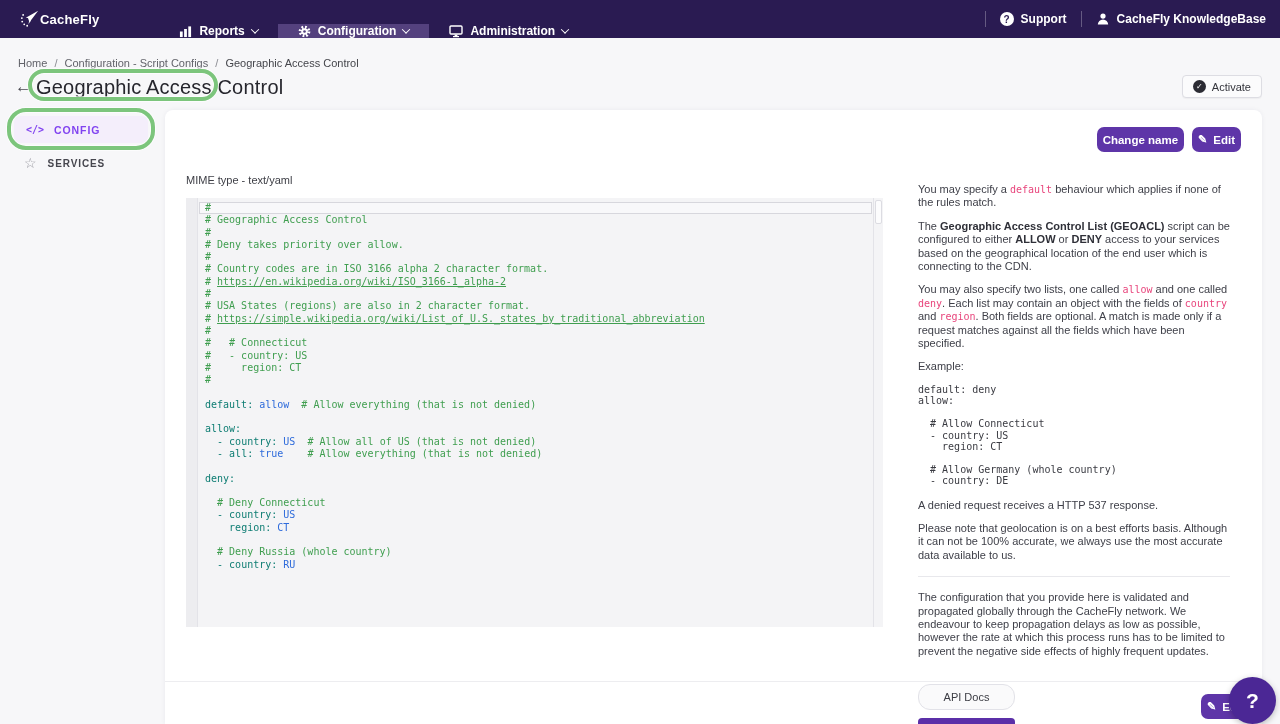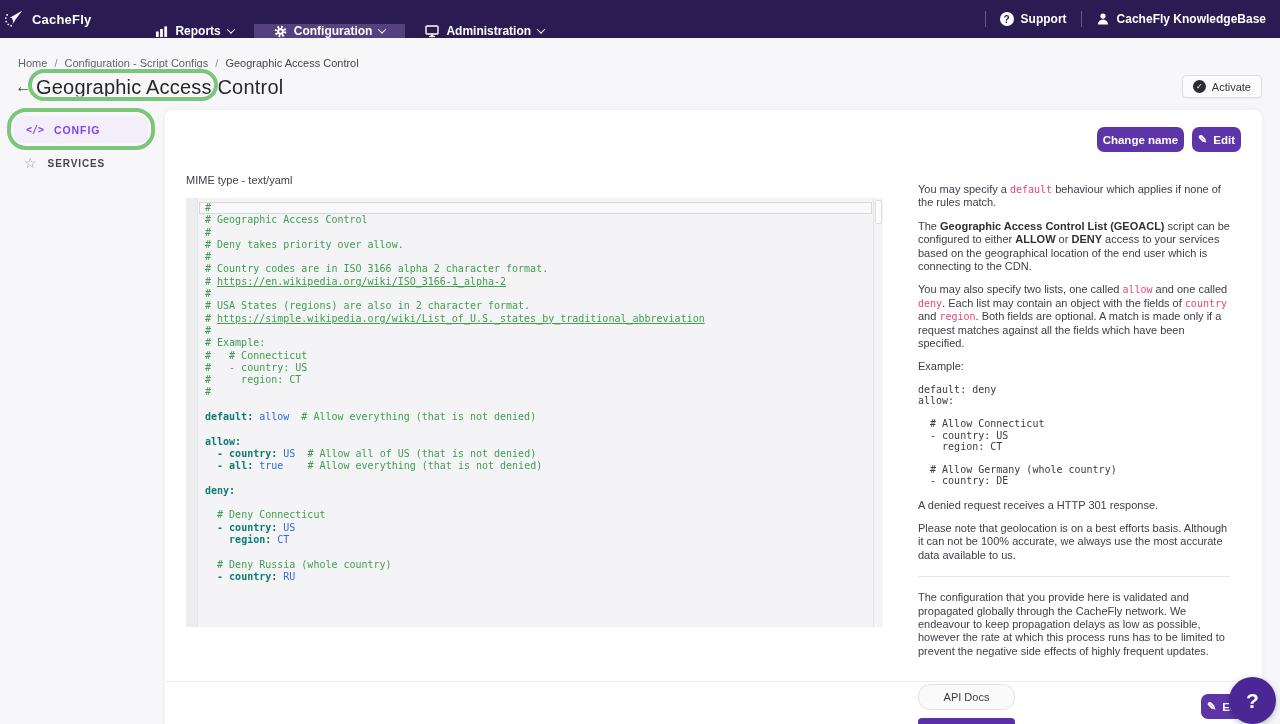--- a/index.html
+++ b/index.html
@@ -8,7 +8,7 @@
 
   
   .navbar { position:absolute; left:0; top:0; width:1280px; height:38px; background:#2a1b52; display:flex; align-items:stretch; color:#fff; z-index:10; }
-  .brand { display:flex; align-items:center; gap:8px; padding:0 2px; cursor:pointer; }
+  .brand { display:flex; align-items:center; gap:0; padding:0 18px; cursor:pointer; }
   .brand-name { font-size:13px; font-weight:bold; letter-spacing:.2px; }
   .nav-menu { display:flex; align-items:flex-end; margin-left:42px; }
   .nav-item { display:flex; align-items:center; gap:7px; padding:0 20px; font-size:12px; font-weight:bold; cursor:pointer; }

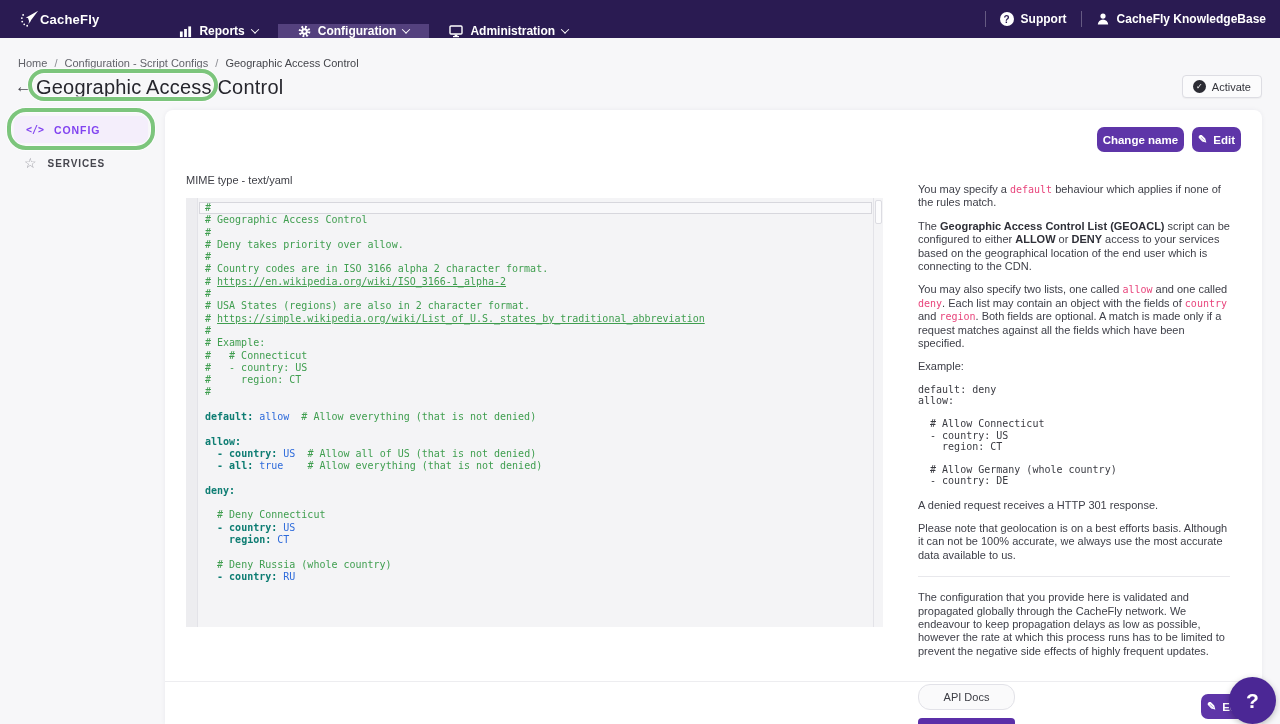--- a/index.html
+++ b/index.html
@@ -196,7 +196,6 @@
         <div class="cm-line"><span class="tok-c"># USA States (regions) are also in 2 character format.</span></div>
         <div class="cm-line"><span class="tok-c"># </span><span class="tok-cl">https://simple.wikipedia.org/wiki/List_of_U.S._states_by_traditional_abbreviation</span></div>
         <div class="cm-line"><span class="tok-c">#</span></div>
-        <div class="cm-line"><span class="tok-c"># Example:</span></div>
         <div class="cm-line"><span class="tok-c">#   # Connecticut</span></div>
         <div class="cm-line"><span class="tok-c">#   - country: US</span></div>
         <div class="cm-line"><span class="tok-c">#     region: CT</span></div>

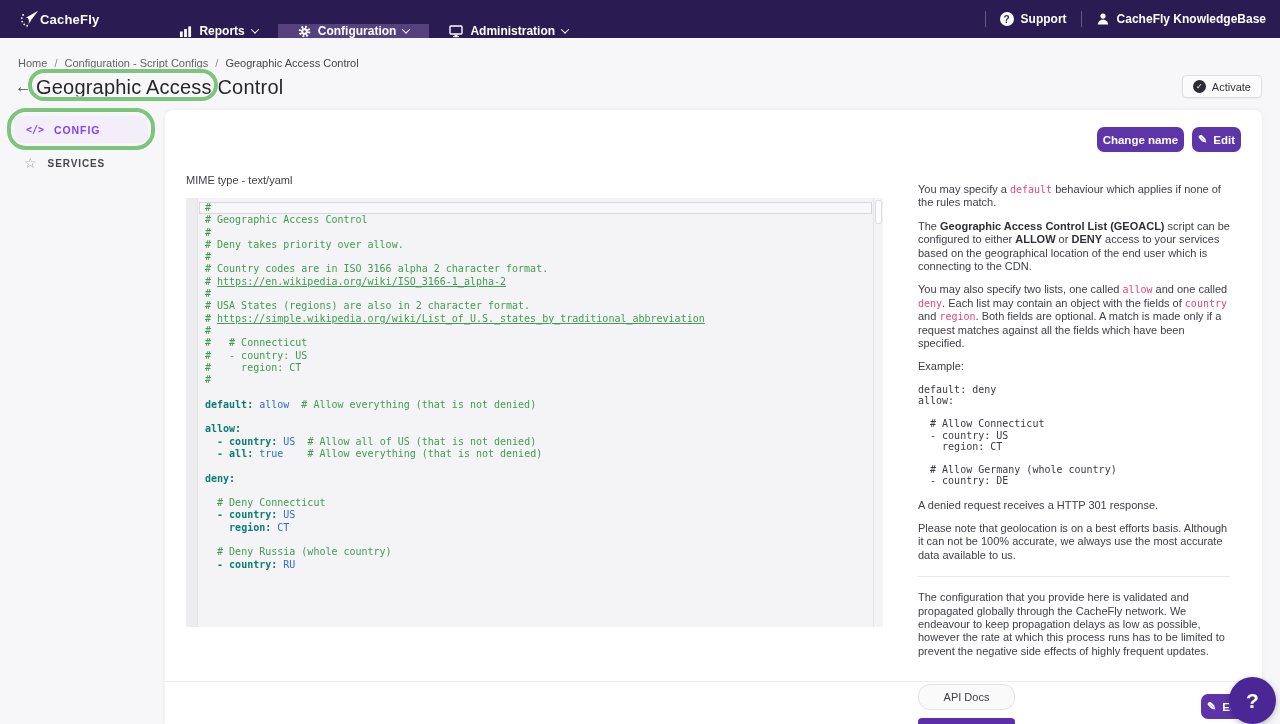--- a/index.html
+++ b/index.html
@@ -57,7 +57,7 @@
   .cm-line.active { background:#f8f8fa; box-shadow:inset 0 0 0 1px #d7d7dd; }
   .tok-c { color:#3f9e4f; }
   .tok-cl { color:#3f9e4f; text-decoration:underline; cursor:pointer; }
-  .tok-k { color:#0e7d73;font-weight:bold; }
+  .tok-k { color:#0e7d73; }
   .tok-v { color:#2e6bdb; }
   .tok-p { color:#30313a; }
   .editor-scrollbar { position:absolute; right:0; top:0; bottom:0; width:10px; background:#f4f4f6; border-left:1px solid #e3e3e8; cursor:pointer; }

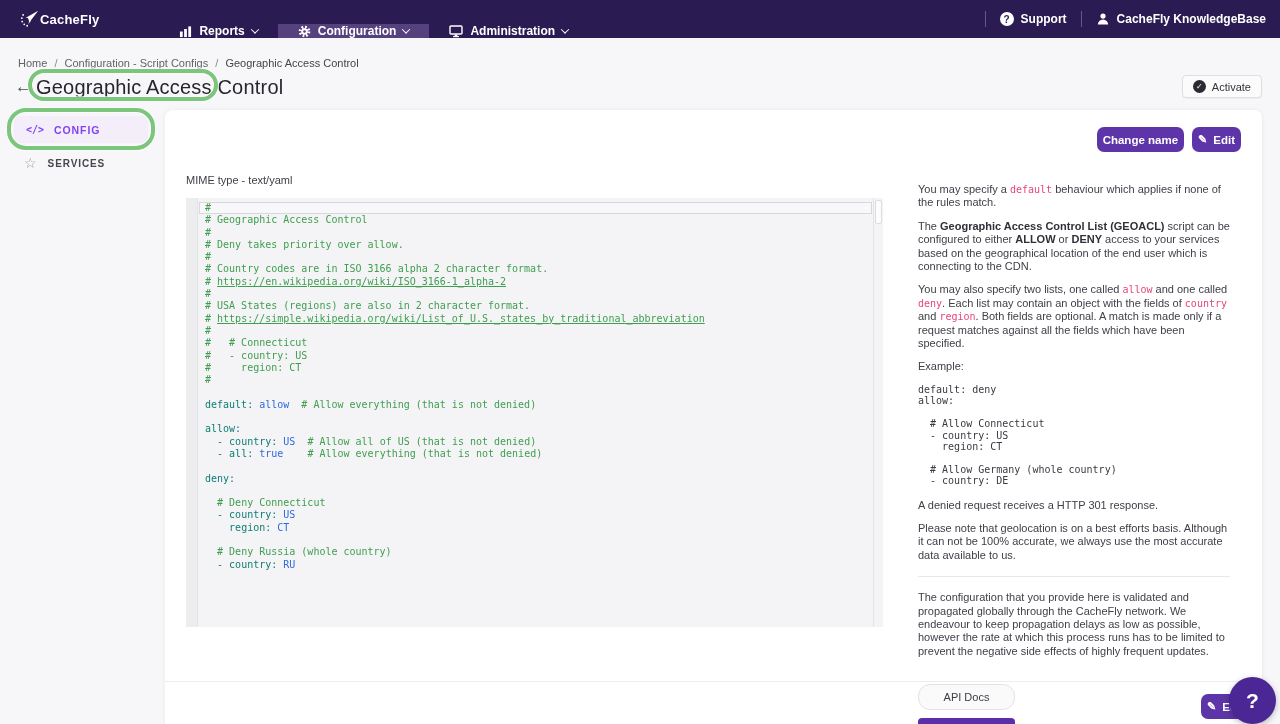--- a/index.html
+++ b/index.html
@@ -236,7 +236,7 @@
 
   # Allow Germany (whole country)
   - country: DE</pre>
-        <p class="hp-para"><span>A denied request receives a HTTP 301 response.</span></p>
+        <p class="hp-para"><span>A denied request receives a HTTP 537 response.</span></p>
         <p class="hp-para"><span>Please note that geolocation is on a best efforts basis. Although it can not be 100% accurate, we always use the most accurate data available to us.</span></p>
         <div class="hp-divider"></div>
         <p class="hp-para"><span>The configuration that you provide here is validated and propagated globally through the CacheFly network. We endeavour to keep propagation delays as low as possible, however the rate at which this process runs has to be limited to prevent the negative side effects of highly frequent updates.</span></p>

